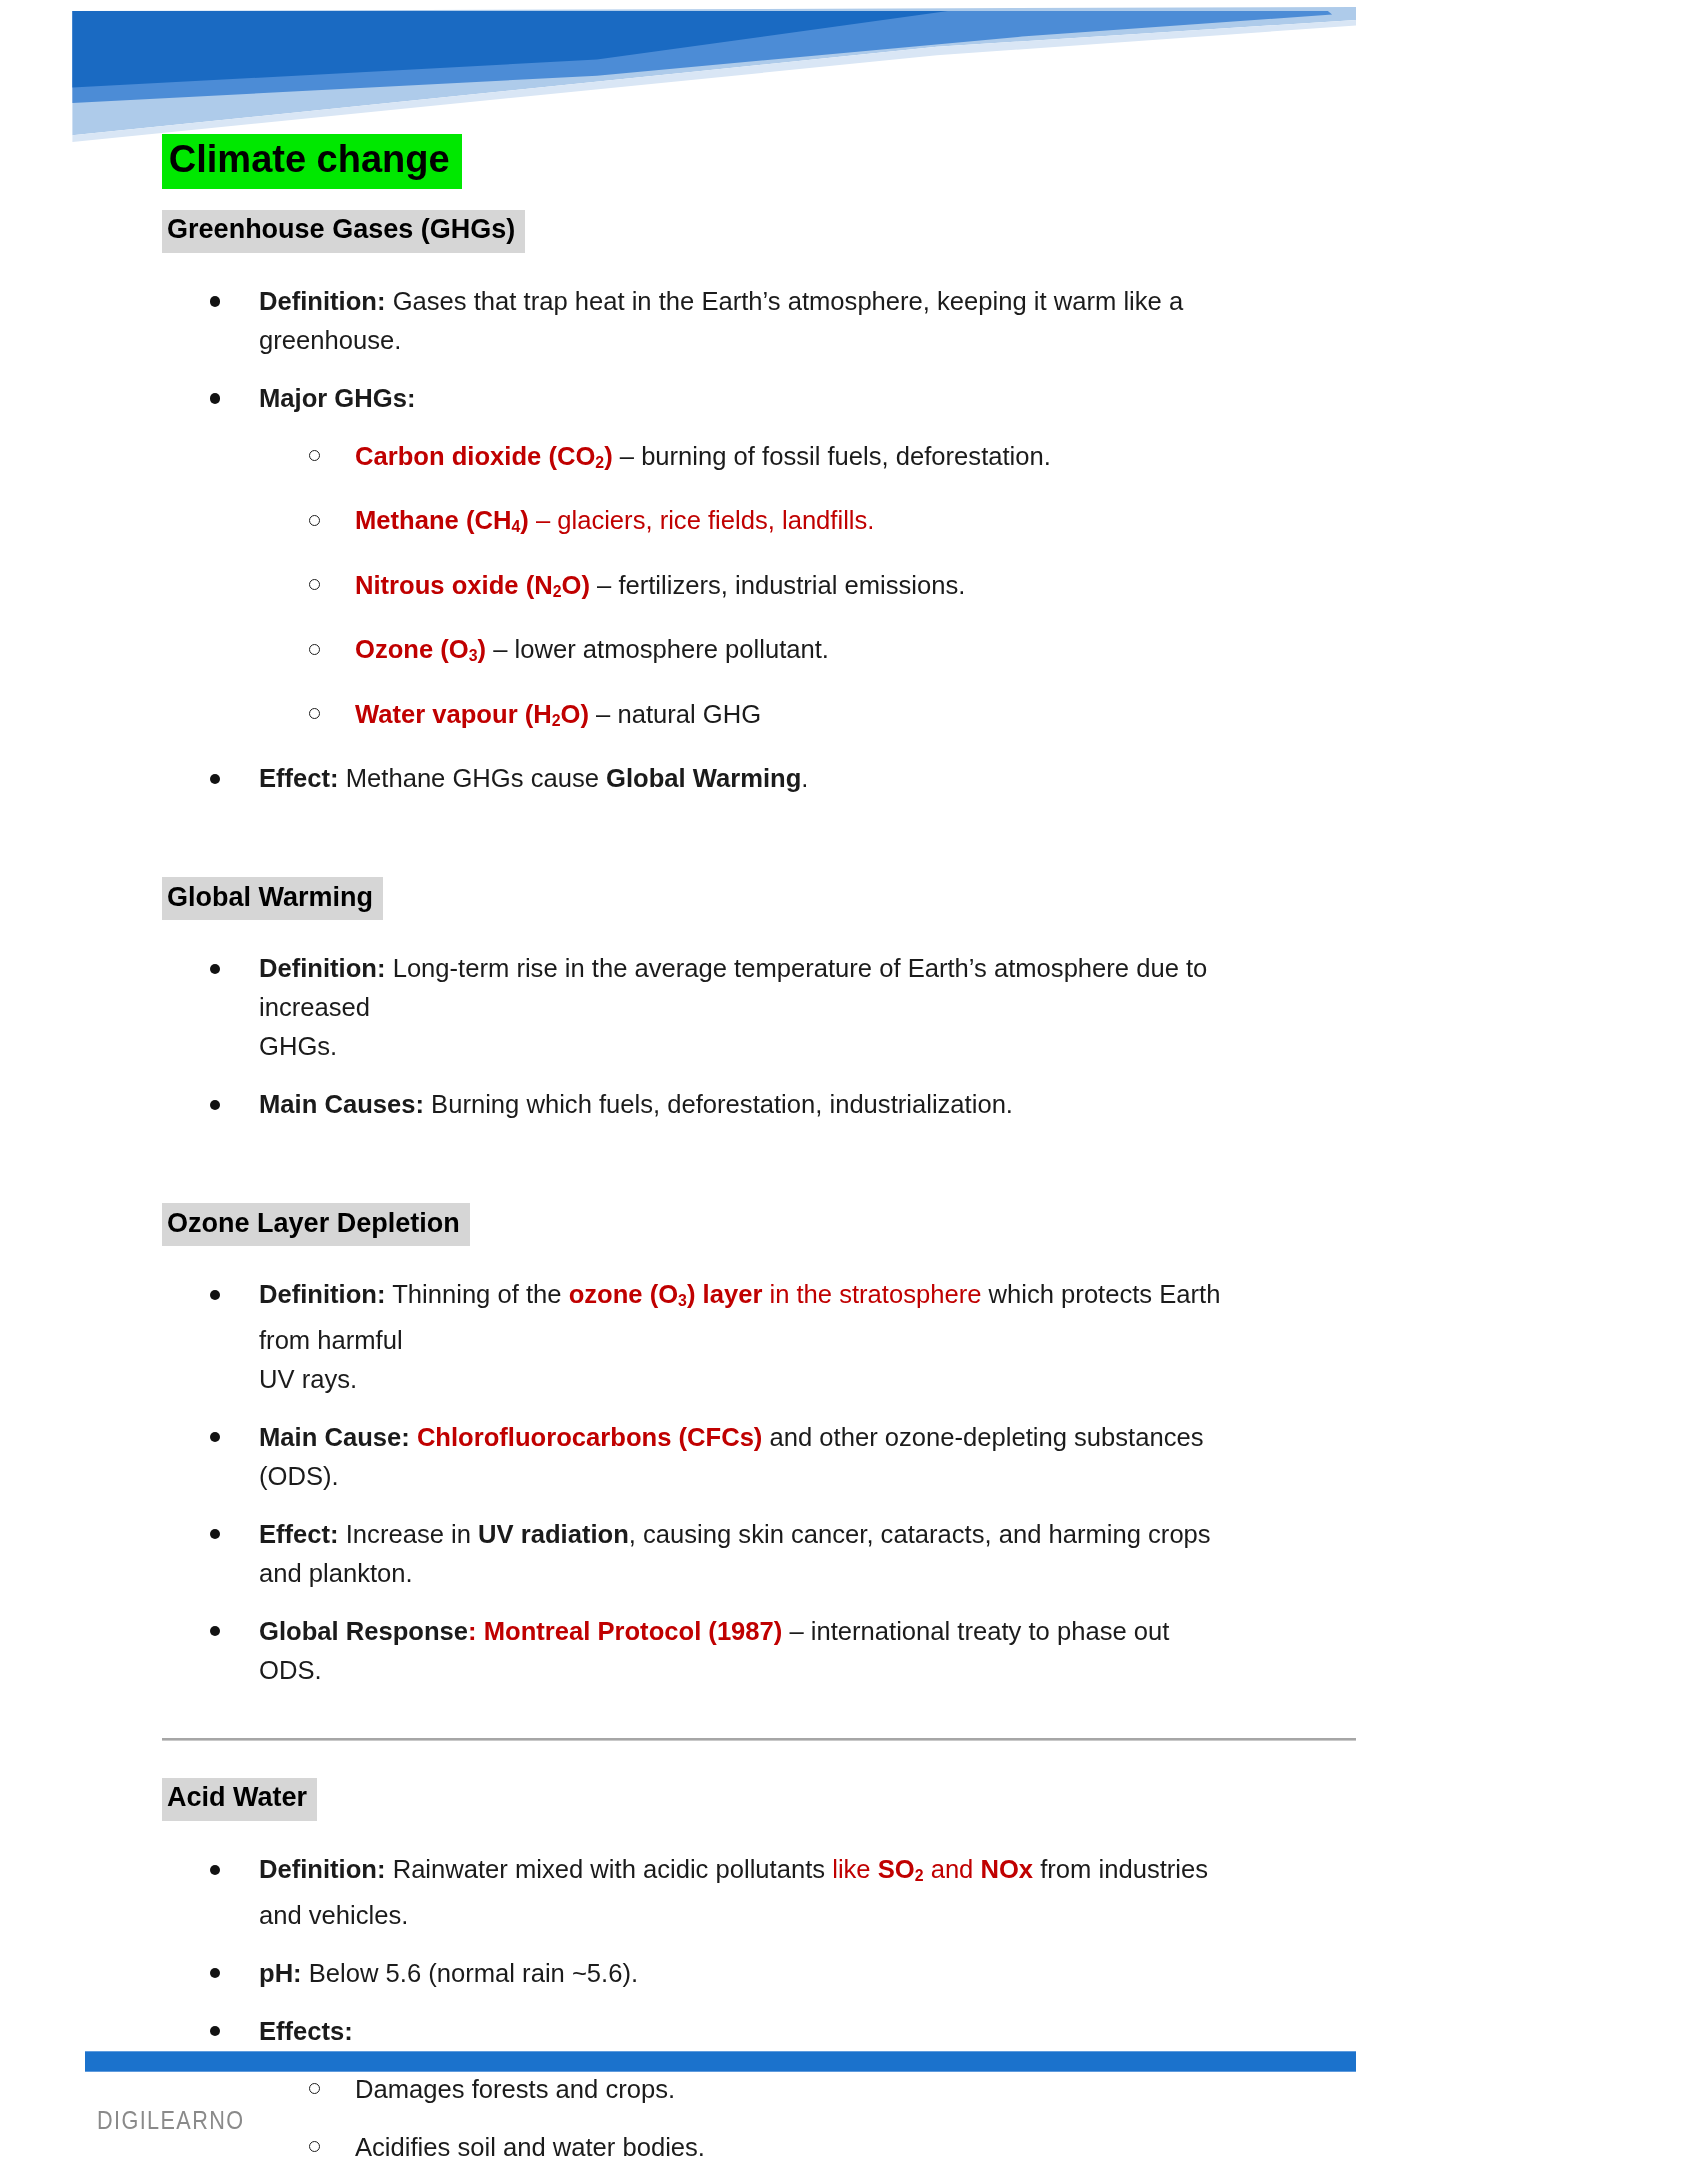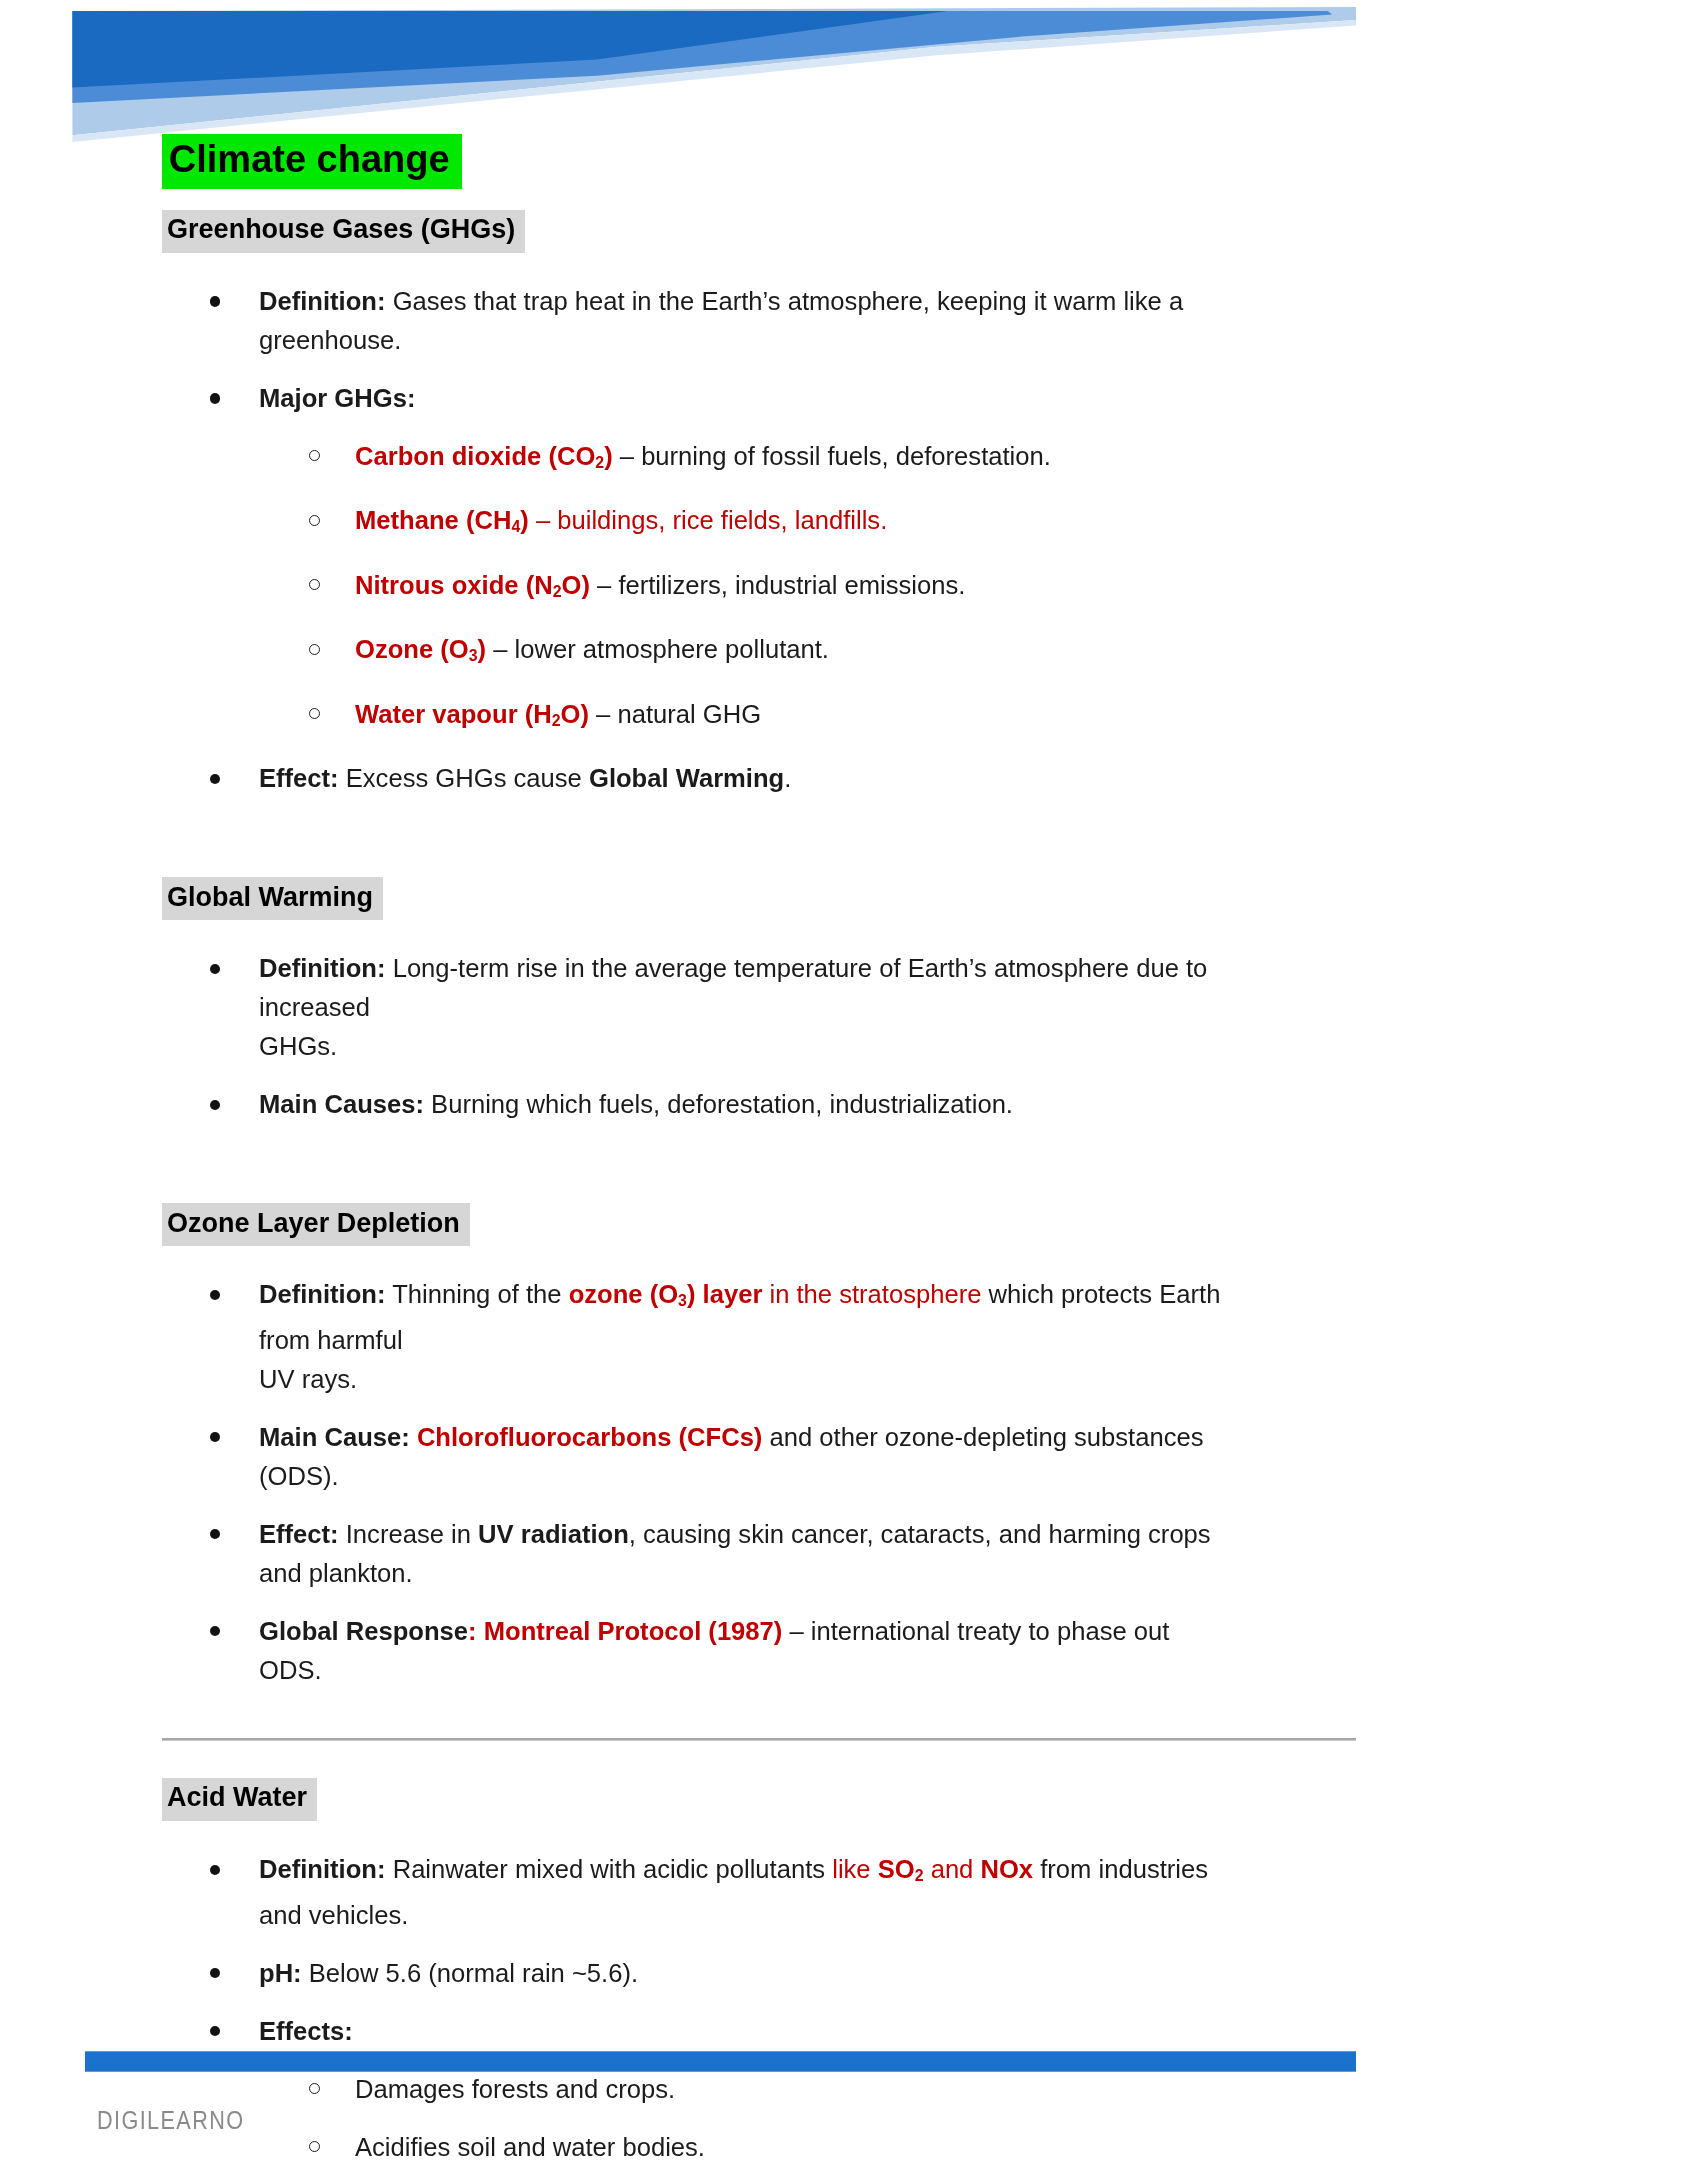--- a/index.html
+++ b/index.html
@@ -132,7 +132,7 @@
 
   <div class="item lvl2">
     <span class="marker"></span>
-    <span class="text"><span class="b r ">Methane (CH</span><span class="b r sub">4</span><span class="b r ">)</span><span class="r "> – buildings, rice fields, landfills.</span></span>
+    <span class="text"><span class="b r ">Methane (CH</span><span class="b r sub">4</span><span class="b r ">)</span><span class="r "> – glaciers, rice fields, landfills.</span></span>
   </div>
 
   <div class="item lvl2">

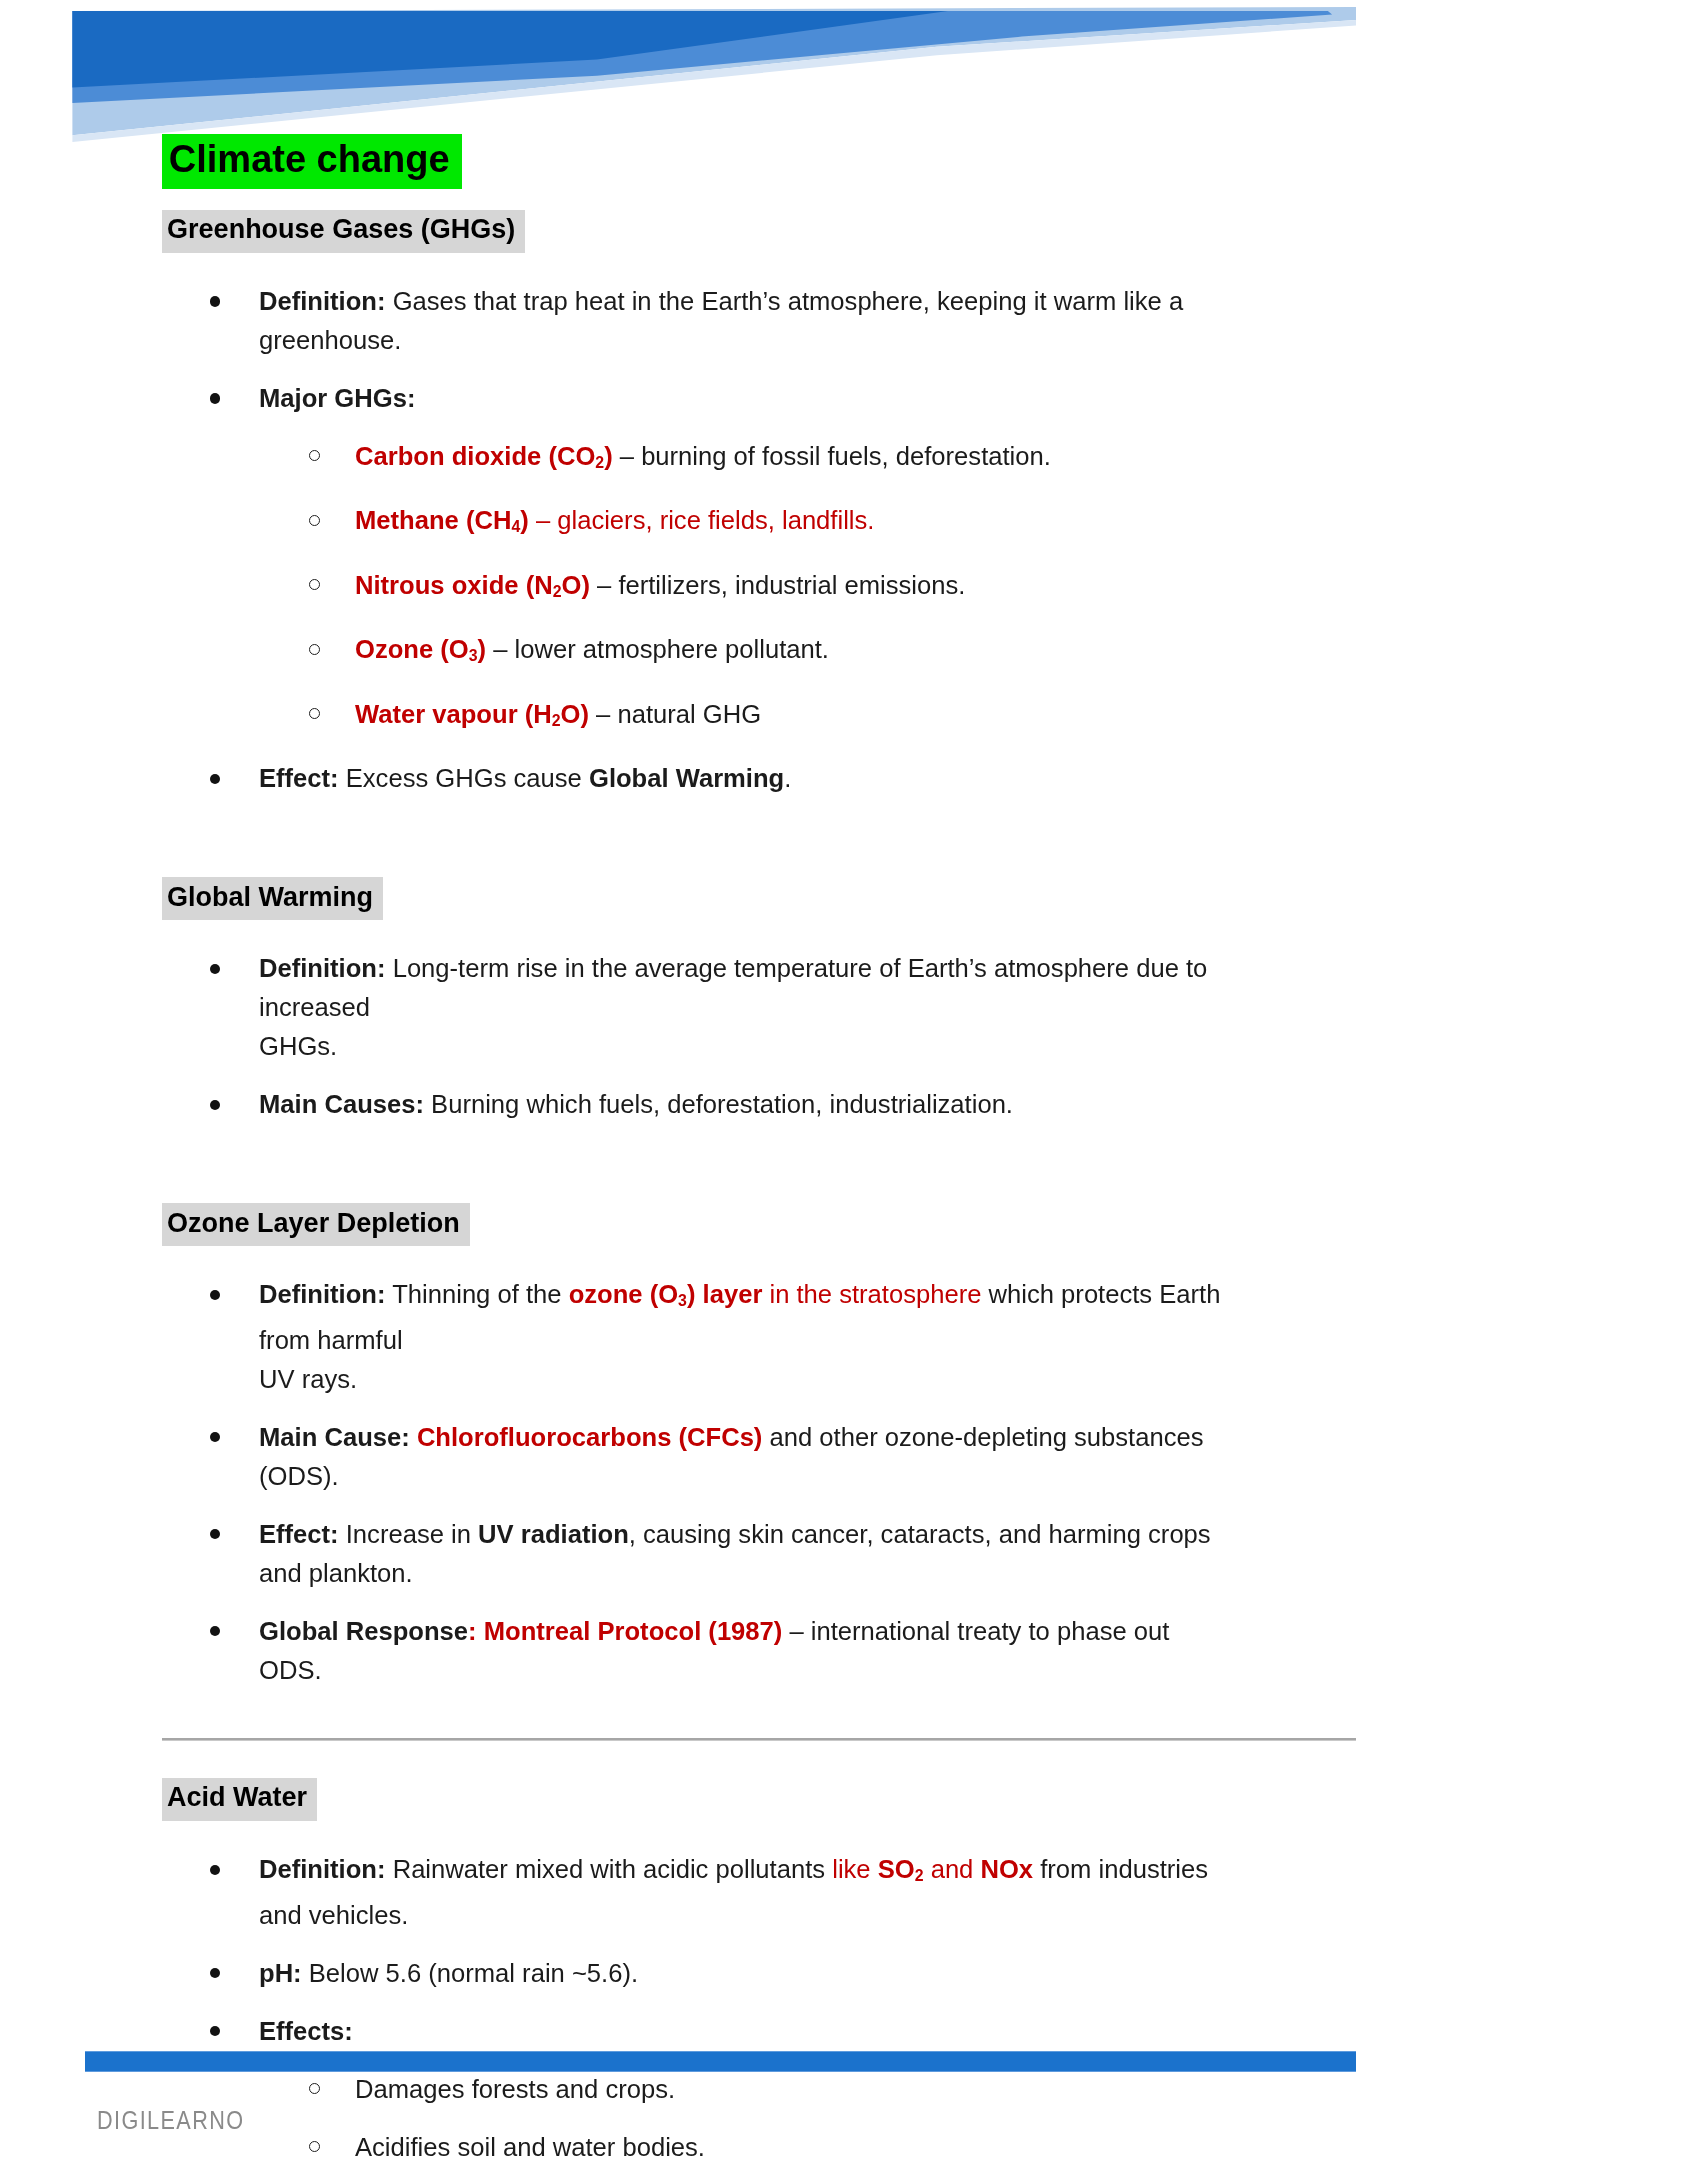--- a/index.html
+++ b/index.html
@@ -152,7 +152,7 @@
 
   <div class="item">
     <span class="marker"></span>
-    <span class="text"><span class="b ">Effect:</span><span class=""> Excess GHGs cause </span><span class="b ">Global Warming</span><span class="">.</span></span>
+    <span class="text"><span class="b ">Effect:</span><span class=""> Methane GHGs cause </span><span class="b ">Global Warming</span><span class="">.</span></span>
   </div>
 </div>
   </section>

